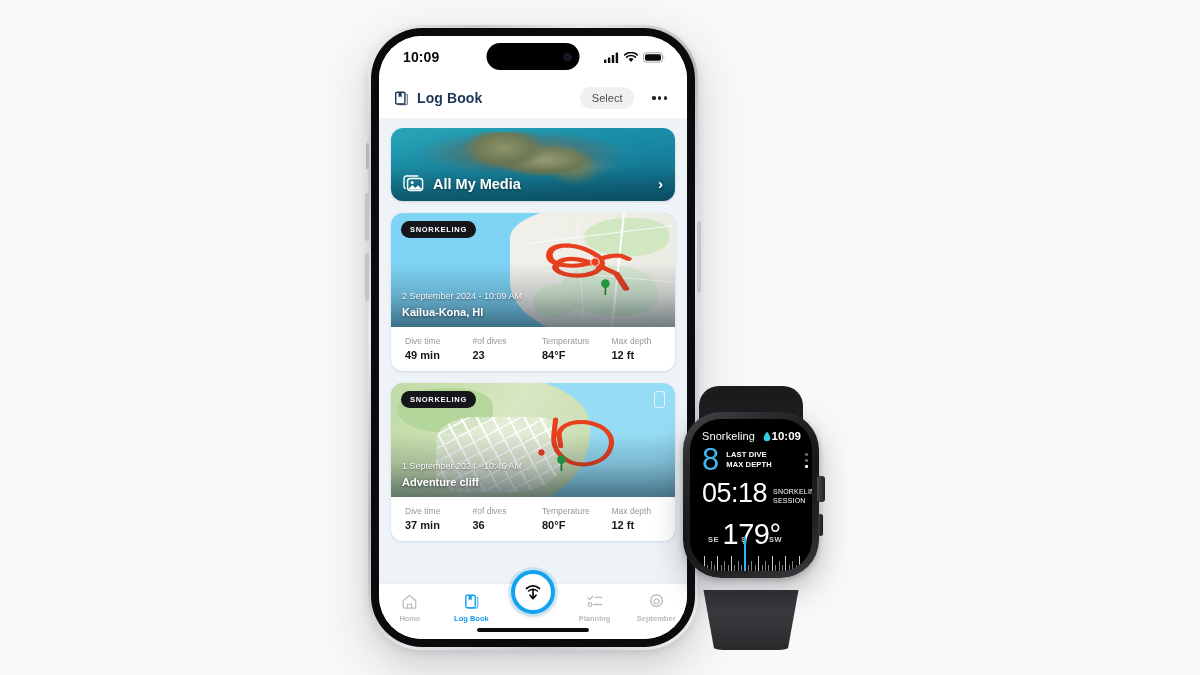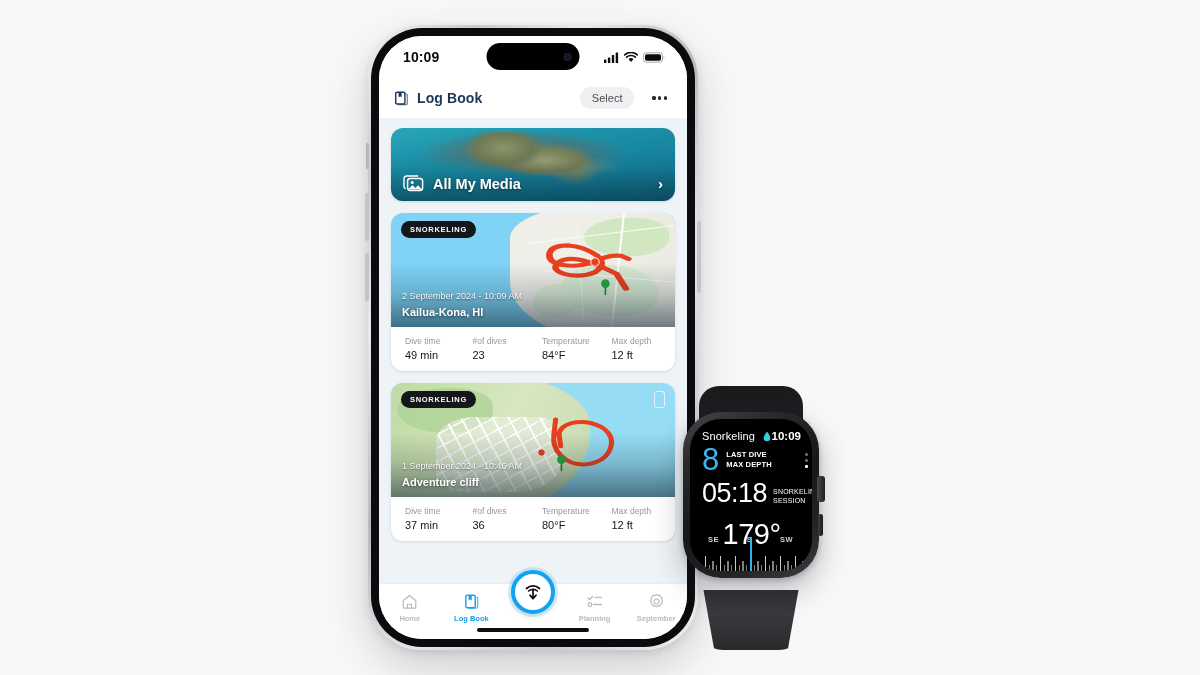--- a/index.html
+++ b/index.html
@@ -152,7 +152,7 @@
   .metric:nth-child(3){ padding-left:6px; }
   .metric:nth-child(4){ padding-left:6px; }
   .m-label { font-size:8.5px; color:#97989d; margin-bottom:3px; }
-  .m-value { font-size:11px; font-weight:400; color:#16171b; }
+  .m-value { font-size:11px; font-weight:700; color:#16171b; }
 
   
   .tabbar {

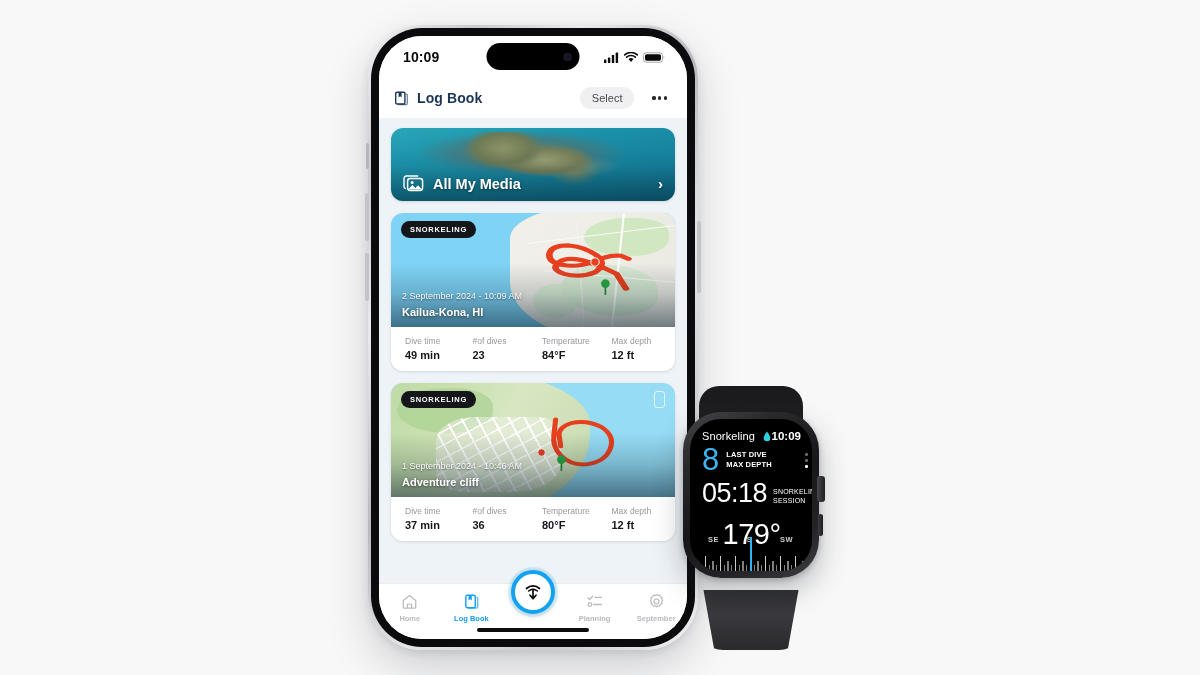--- a/index.html
+++ b/index.html
@@ -213,7 +213,7 @@
   .w-sess-num { color:#fff; font-size:27px; font-weight:400; line-height:1; letter-spacing:-0.5px; }
   .w-sess-lbl { color:#fff; font-size:7px; font-weight:500; line-height:1.3; letter-spacing:0.2px; padding-bottom:2px; }
   .w-heading { color:#fff; font-size:29px; font-weight:500; text-align:center; margin-top:11px; letter-spacing:-0.5px; }
-  .w-compass { position:absolute; left:0; right:1px; bottom:0; height:36px; }
+  .w-compass { position:absolute; left:0; right:12px; bottom:0; height:36px; }
   .w-cardinals { display:flex; justify-content:space-between; padding:0 18px; }
   .w-card-lbl { color:#cfcfd2; font-size:7.5px; font-weight:600; letter-spacing:0.4px; }
   .w-ticks { position:absolute; left:0; right:0; bottom:0; height:20px; display:flex; align-items:flex-end; justify-content:center; gap:2.6px; }

